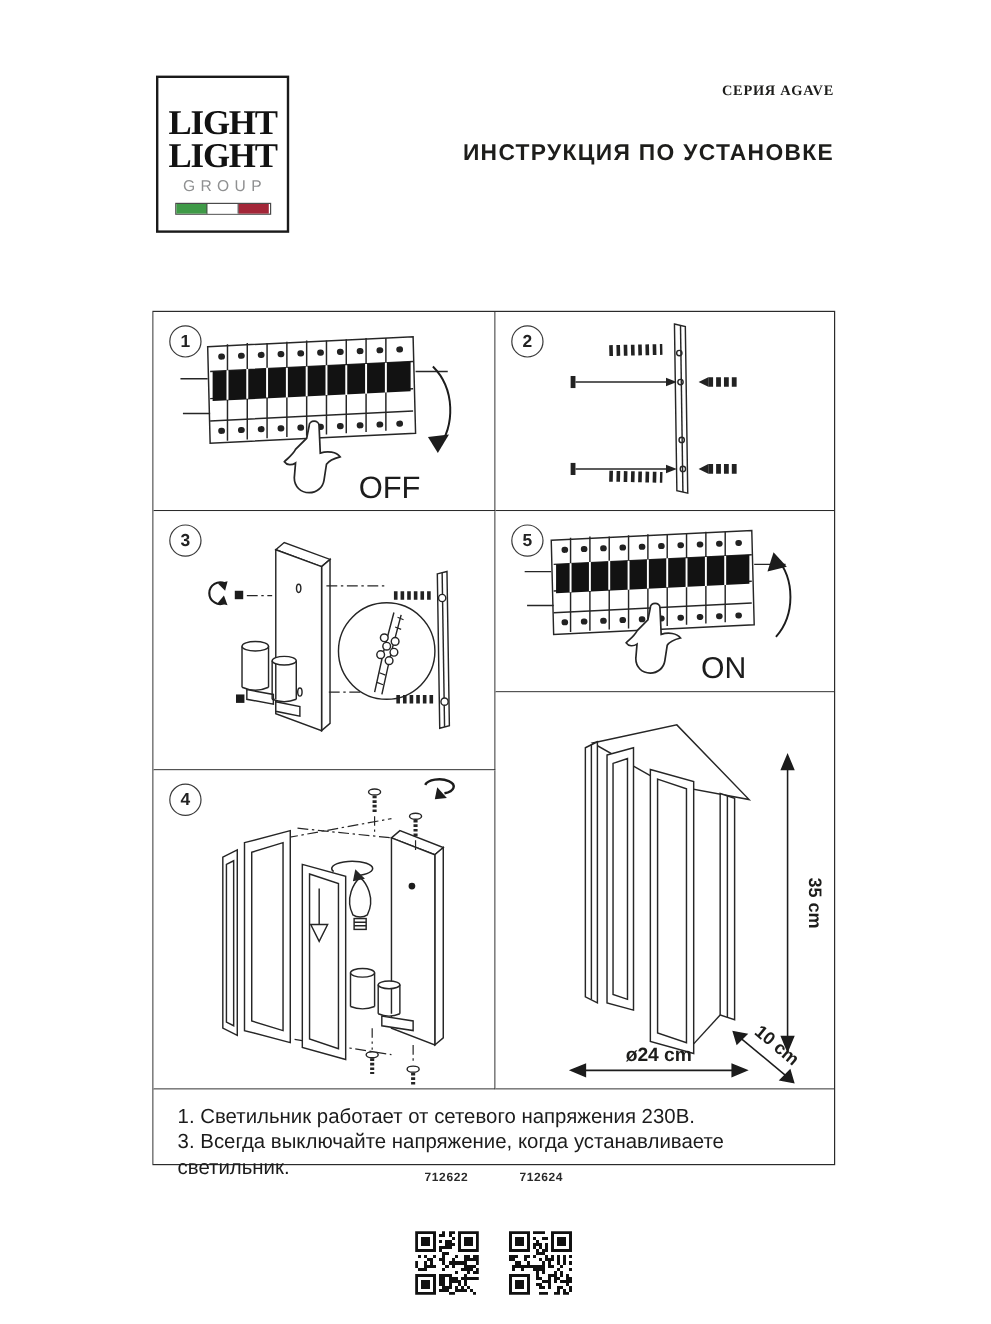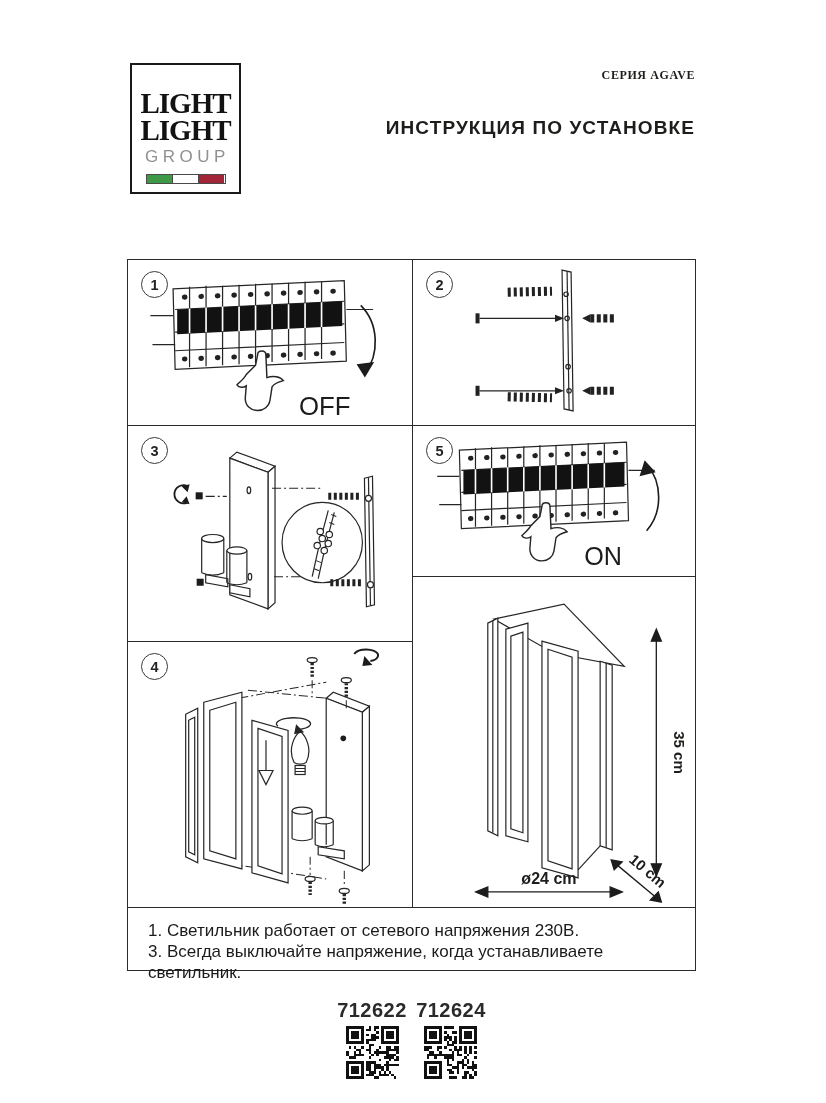--- a/index.html
+++ b/index.html
@@ -12,7 +12,7 @@
   .logo-light,.logo-star{font-family:"Liberation Serif",serif;font-weight:bold;
             font-size:29px;line-height:27px;letter-spacing:-1px;color:#121212;}
   .logo-light{margin-top:25px;}
-  .logo-group{font-size:17px;letter-spacing:4.5px;color:#8f9091;margin-top:3px;margin-left:4px;}
+  .logo-group{font-size:13px;letter-spacing:4.5px;color:#8f9091;margin-top:3px;margin-left:4px;}
   .logo-flag{display:flex;width:78px;height:8px;margin:7px auto 0 auto;border:1px solid #4a4a4a;}
   .logo-flag span{flex:1;border-right:1px solid #4a4a4a;}
   .logo-flag span:last-child{border-right:none;}

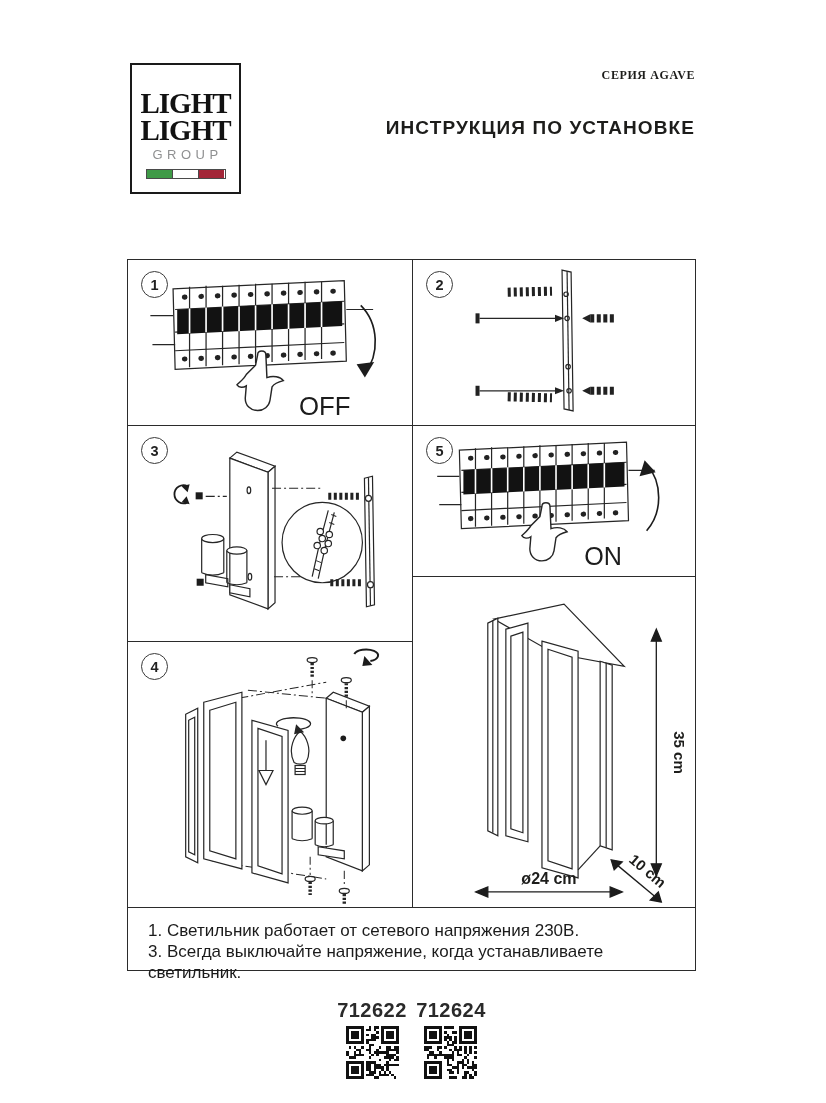--- a/index.html
+++ b/index.html
@@ -38,8 +38,8 @@
   .notes{padding:12px 0 0 20px;font-size:17px;line-height:21px;color:#1b1b1b;}
 
   
-  .article-label{position:absolute;width:70px;text-align:center;top:999px;
-                 font-size:20px;font-weight:bold;color:#2a2a2a;letter-spacing:.5px;}
+  .article-label{position:absolute;width:70px;text-align:center;top:976px;
+                 font-size:10px;font-weight:bold;color:#2a2a2a;letter-spacing:.5px;}
   .qr{position:absolute;top:1026px;width:53px;height:53px;}
 </style>
 </head>

